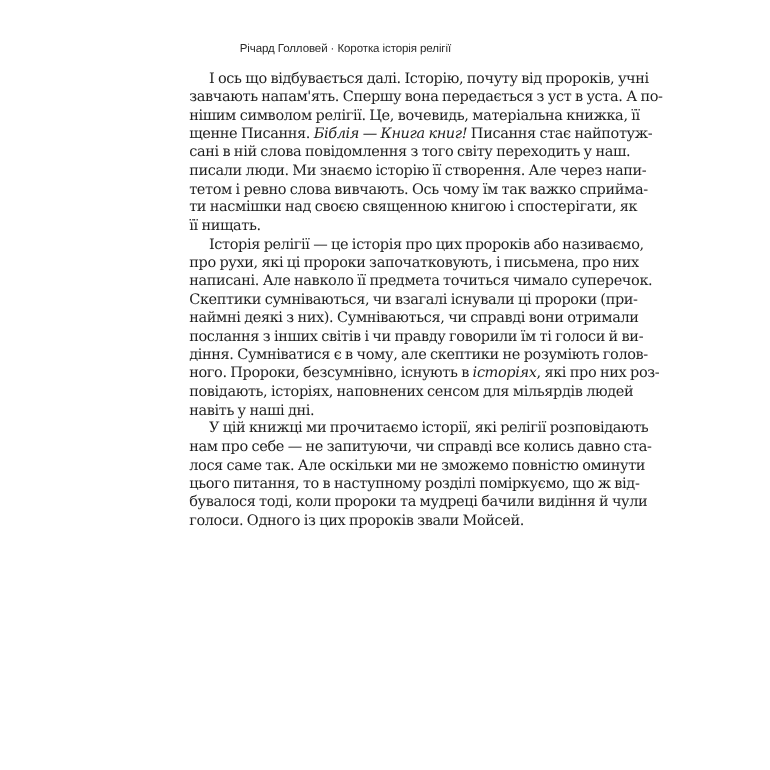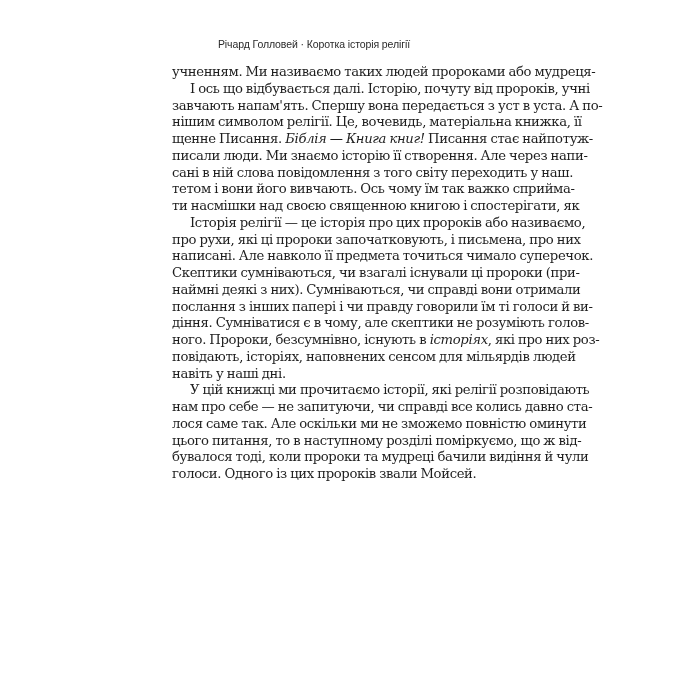--- a/index.html
+++ b/index.html
@@ -71,7 +71,6 @@
   <div class="body-text">
 
     <div>
-      <span class="line"><span>учненням. Ми називаємо таких людей пророками або мудреця-</span></span>
     </div>
 
     <div>

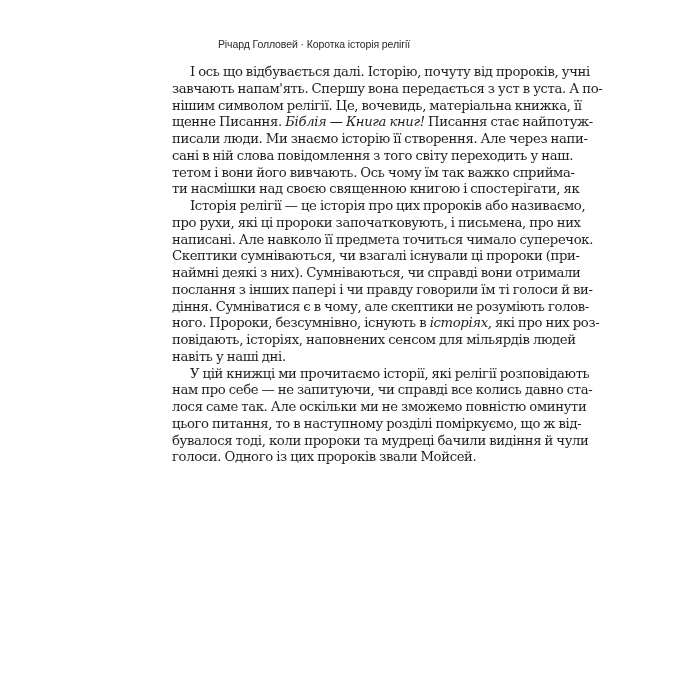--- a/index.html
+++ b/index.html
@@ -78,8 +78,8 @@
       <span class="line"><span>завчають напам'ять. Спершу вона передається з уст в уста. А по-</span></span>
       <span class="line"><span>нішим символом релігії. Це, вочевидь, матеріальна книжка, її</span></span>
       <span class="line"><span>щенне Писання. </span><span class="it">Біблія — Книга книг!</span><span> Писання стає найпотуж-</span></span>
+      <span class="line"><span>сані в ній слова повідомлення з того світу переходить у наш.</span></span>
       <span class="line"><span>писали люди. Ми знаємо історію її створення. Але через напи-</span></span>
-      <span class="line"><span>сані в ній слова повідомлення з того світу переходить у наш.</span></span>
       <span class="line"><span>тетом і вони його вивчають. Ось чому їм так важко сприйма-</span></span>
       <span class="line"><span>ти насмішки над своєю священною книгою і спостерігати, як</span></span>
     </div>

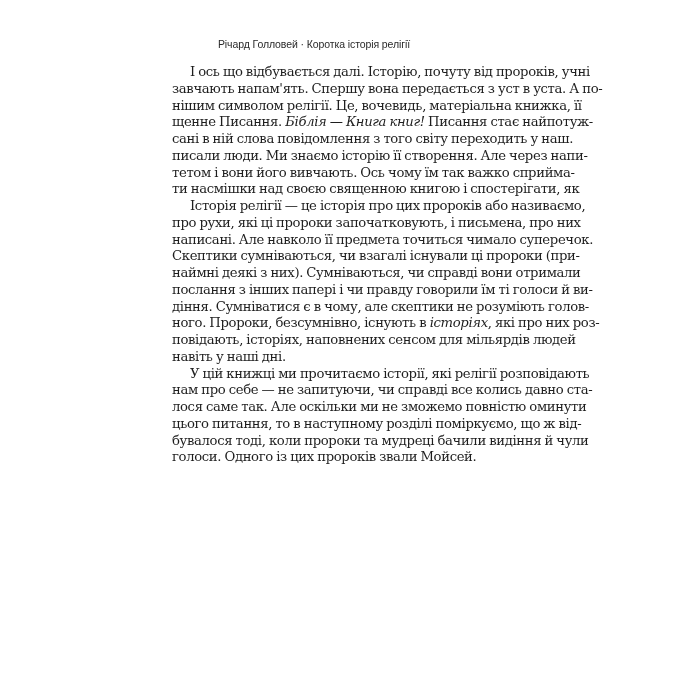--- a/index.html
+++ b/index.html
@@ -80,7 +80,7 @@
       <span class="line"><span>щенне Писання. </span><span class="it">Біблія — Книга книг!</span><span> Писання стає найпотуж-</span></span>
       <span class="line"><span>сані в ній слова повідомлення з того світу переходить у наш.</span></span>
       <span class="line"><span>писали люди. Ми знаємо історію її створення. Але через напи-</span></span>
-      <span class="line"><span>тетом і вони його вивчають. Ось чому їм так важко сприйма-</span></span>
+      <span class="line"><span>тетом і ревно слова вивчають. Ось чому їм так важко сприйма-</span></span>
       <span class="line"><span>ти насмішки над своєю священною книгою і спостерігати, як</span></span>
     </div>
 

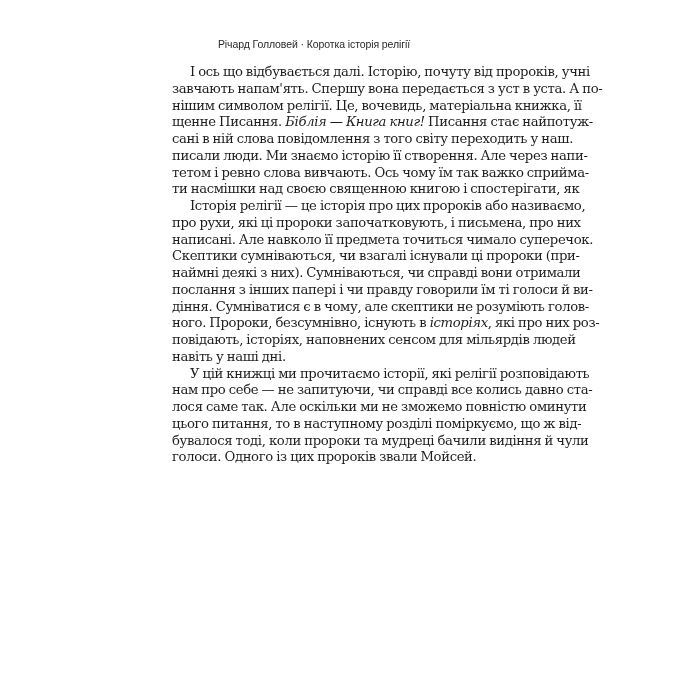--- a/index.html
+++ b/index.html
@@ -82,6 +82,7 @@
       <span class="line"><span>писали люди. Ми знаємо історію її створення. Але через напи-</span></span>
       <span class="line"><span>тетом і ревно слова вивчають. Ось чому їм так важко сприйма-</span></span>
       <span class="line"><span>ти насмішки над своєю священною книгою і спостерігати, як</span></span>
+      <span class="line last"><span>її нищать.</span></span>
     </div>
 
     <div>

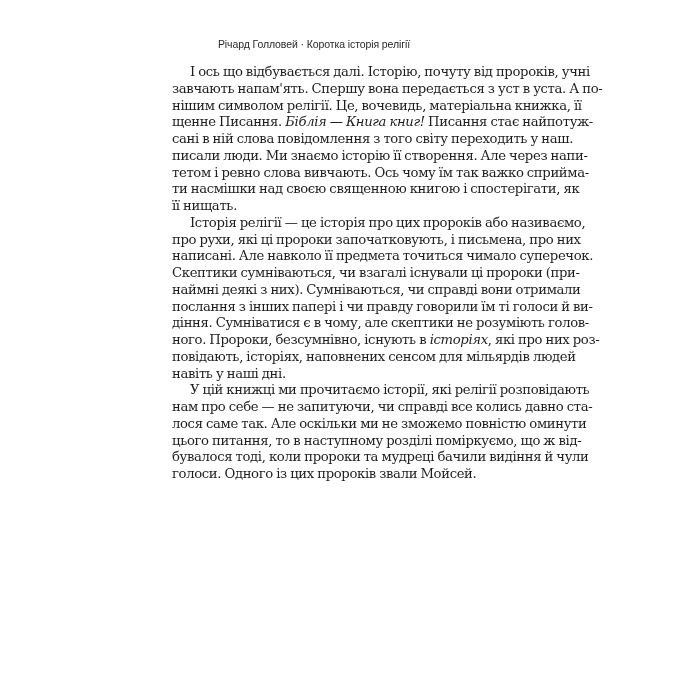--- a/index.html
+++ b/index.html
@@ -91,7 +91,7 @@
       <span class="line"><span>написані. Але навколо її предмета точиться чимало суперечок.</span></span>
       <span class="line"><span>Скептики сумніваються, чи взагалі існували ці пророки (при-</span></span>
       <span class="line"><span>наймні деякі з них). Сумніваються, чи справді вони отримали</span></span>
-      <span class="line"><span>послання з інших папері і чи правду говорили їм ті голоси й ви-</span></span>
+      <span class="line"><span>послання з інших світів і чи правду говорили їм ті голоси й ви-</span></span>
       <span class="line"><span>діння. Сумніватися є в чому, але скептики не розуміють голов-</span></span>
       <span class="line"><span>ного. Пророки, безсумнівно, існують в </span><span class="it">історіях</span><span>, які про них роз-</span></span>
       <span class="line"><span>повідають, історіях, наповнених сенсом для мільярдів людей</span></span>

